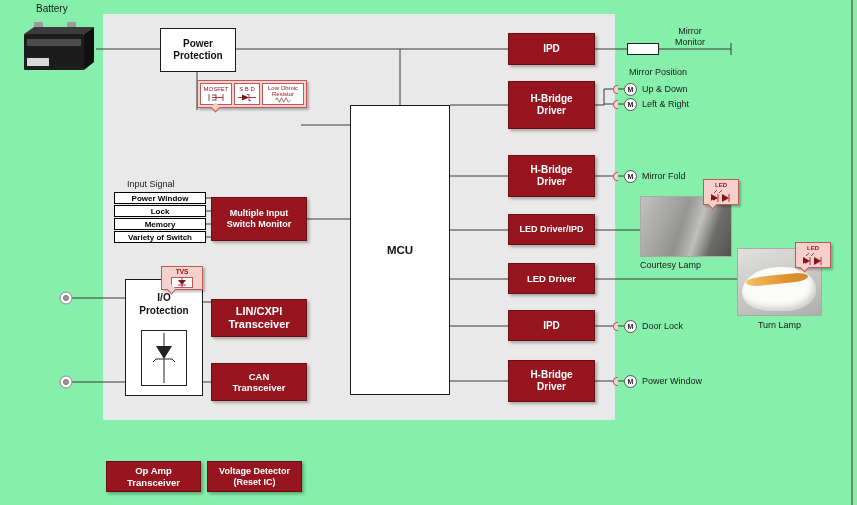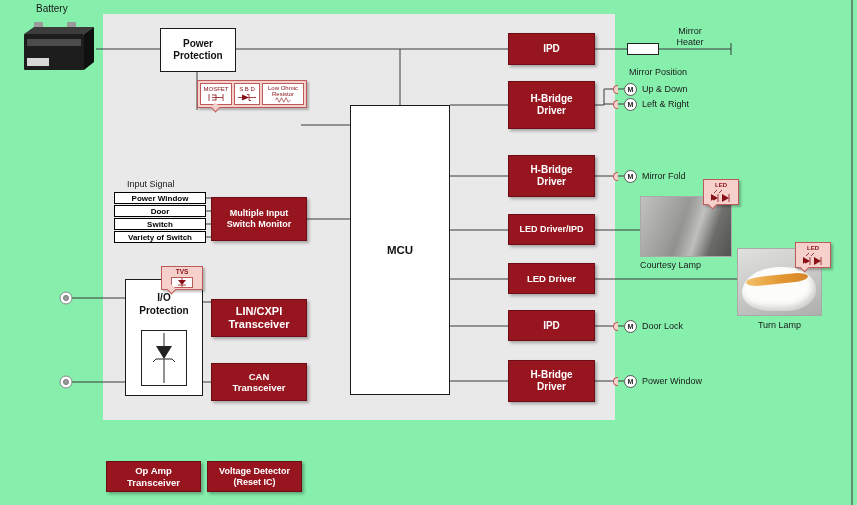--- a/index.html
+++ b/index.html
@@ -205,7 +205,7 @@
   </div>
 
   <div class="resistor" style="left:627px;top:43px;width:32px;height:12px"></div>
-  <div class="label wrap" style="left:664px;top:26px;width:52px;white-space:normal">Mirror Heater</div>
+  <div class="label wrap" style="left:664px;top:26px;width:52px;white-space:normal">Mirror Monitor</div>
 
   <div class="label" style="left:629px;top:67px">Mirror Position</div>
 

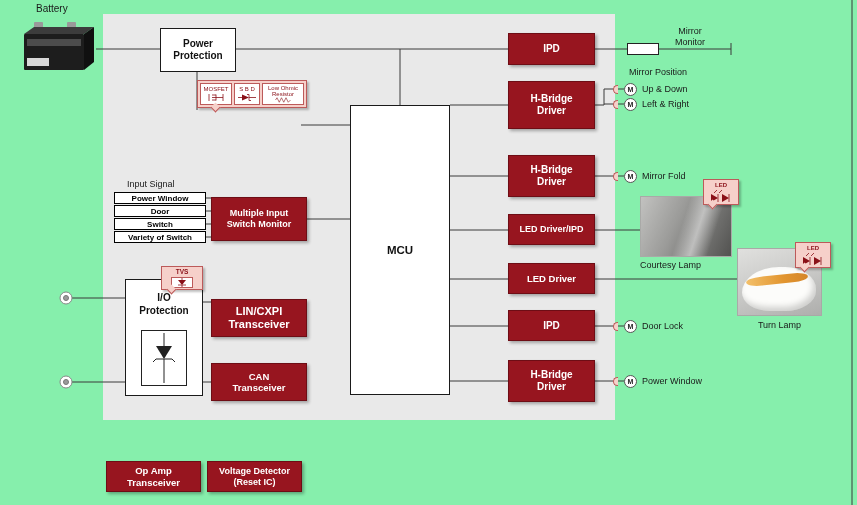--- a/index.html
+++ b/index.html
@@ -132,7 +132,7 @@
 
   <div class="label" style="left:127px;top:179px">Input Signal</div>
   <div class="inputbox" style="left:114px;top:192px;width:92px;height:12px">Power Window</div>
-  <div class="inputbox" style="left:114px;top:205px;width:92px;height:12px">Door</div>
+  <div class="inputbox" style="left:114px;top:205px;width:92px;height:12px">Lock</div>
   <div class="inputbox" style="left:114px;top:218px;width:92px;height:12px">Switch</div>
   <div class="inputbox" style="left:114px;top:231px;width:92px;height:12px">Variety of Switch</div>
 

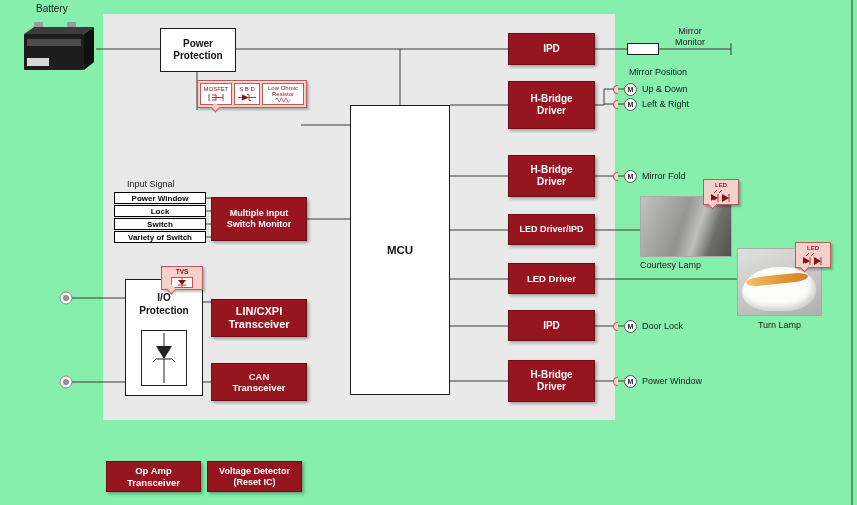--- a/index.html
+++ b/index.html
@@ -133,7 +133,7 @@
   <div class="label" style="left:127px;top:179px">Input Signal</div>
   <div class="inputbox" style="left:114px;top:192px;width:92px;height:12px">Power Window</div>
   <div class="inputbox" style="left:114px;top:205px;width:92px;height:12px">Lock</div>
-  <div class="inputbox" style="left:114px;top:218px;width:92px;height:12px">Switch</div>
+  <div class="inputbox" style="left:114px;top:218px;width:92px;height:12px">Memory</div>
   <div class="inputbox" style="left:114px;top:231px;width:92px;height:12px">Variety of Switch</div>
 
   <div class="redbox" style="left:211px;top:197px;width:96px;height:44px;font-size:9px;padding:0 8px">Multiple Input Switch Monitor</div>

